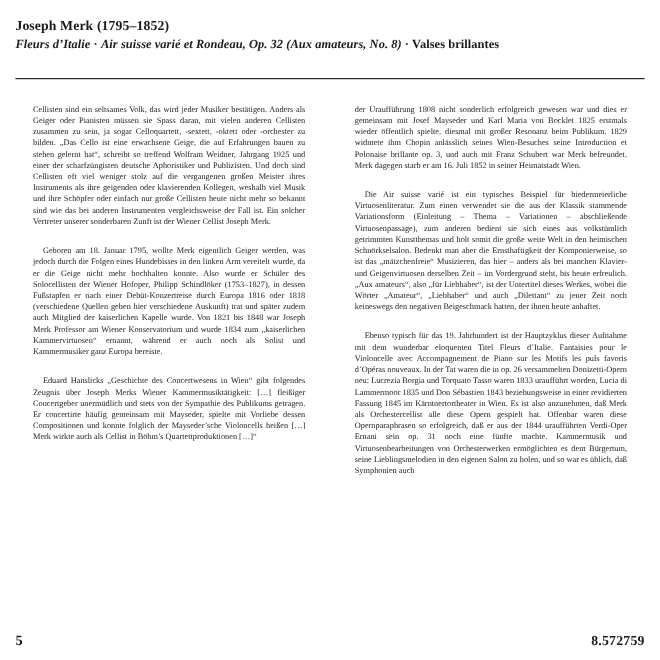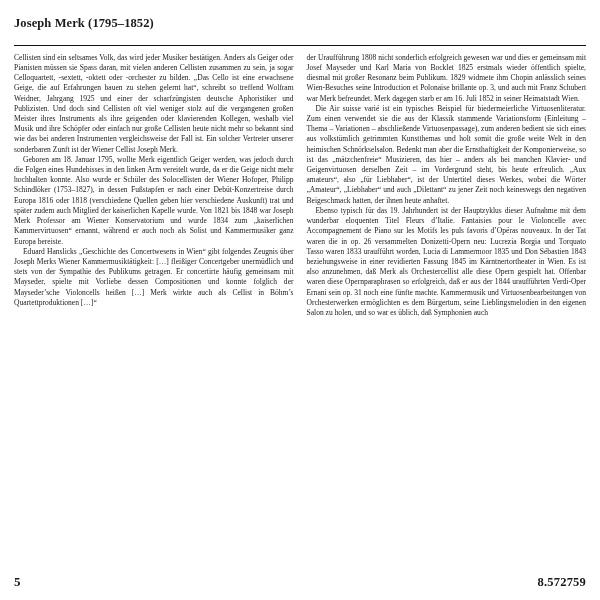--- a/index.html
+++ b/index.html
@@ -24,7 +24,7 @@
     flex-direction: column;
   }
   .header {
-    margin-bottom: 6px;
+    margin-bottom: 18px;
   }
   .title {
     font-size: 12.5px;

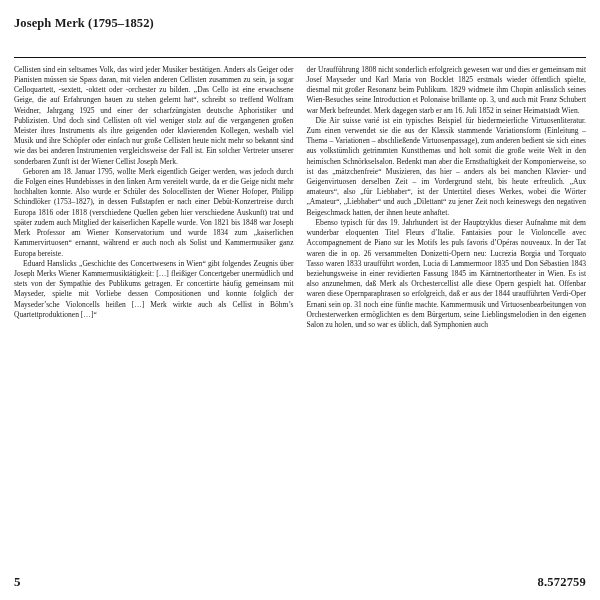--- a/index.html
+++ b/index.html
@@ -87,6 +87,9 @@
 
   <div class="header">
     <div class="title">Joseph Merk (1795–1852)</div>
+    <div class="subtitle">
+      <span class="it">Fleurs d’Italie</span><span> · </span><span class="it">Air suisse varié et Rondeau, Op. 32 (Aux amateurs, No. 8)</span><span> · </span><span>Valses brillantes</span>
+    </div>
   </div>
 
   <hr class="rule">

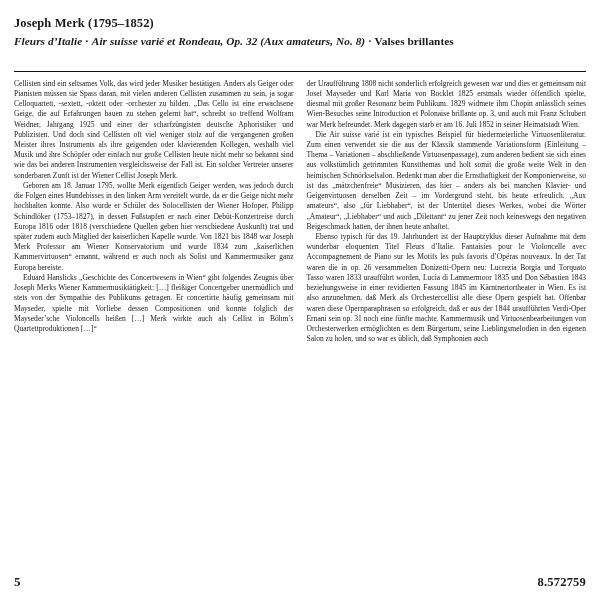--- a/index.html
+++ b/index.html
@@ -62,7 +62,7 @@
     hyphens: auto;
   }
   .col p {
-    margin: 0;
+    margin: 16px;
     text-indent: 9px;
   }
   .col p.first {

